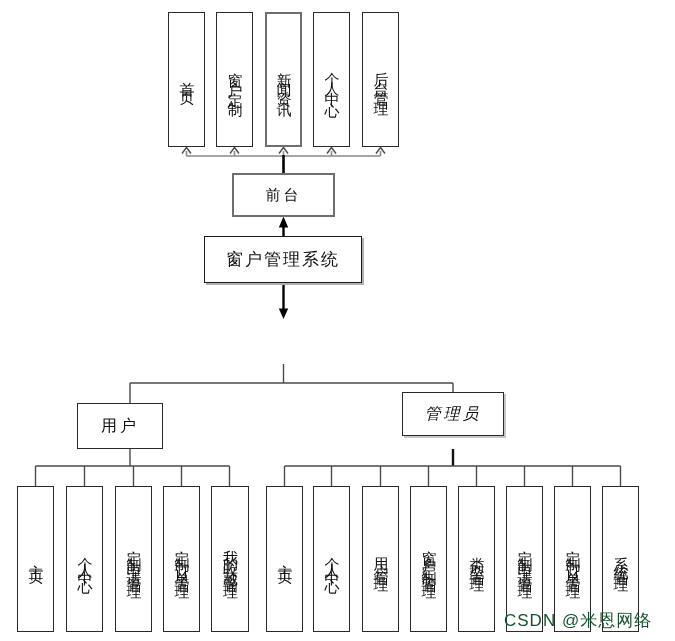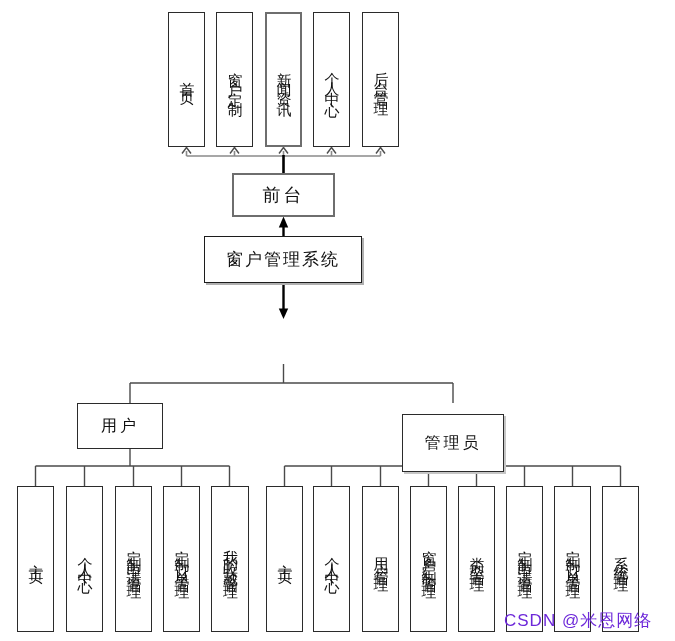--- a/index.html
+++ b/index.html
@@ -20,7 +20,7 @@
   .hbox{
     position:absolute;background:#ffffff;border:1px solid #2b2b2b;
     display:flex;align-items:center;justify-content:center;box-sizing:border-box;
-    font-size:18px;color:#0f0f0f;letter-spacing:3px;
+    font-size:15px;color:#0f0f0f;letter-spacing:3px;
   }
   .grayline{border:2px solid #6e6e6e;}
   .root{font-size:17px;letter-spacing:2px;box-shadow:2px 2px 0 #b0b0b0;border-color:#1c1c1c;}

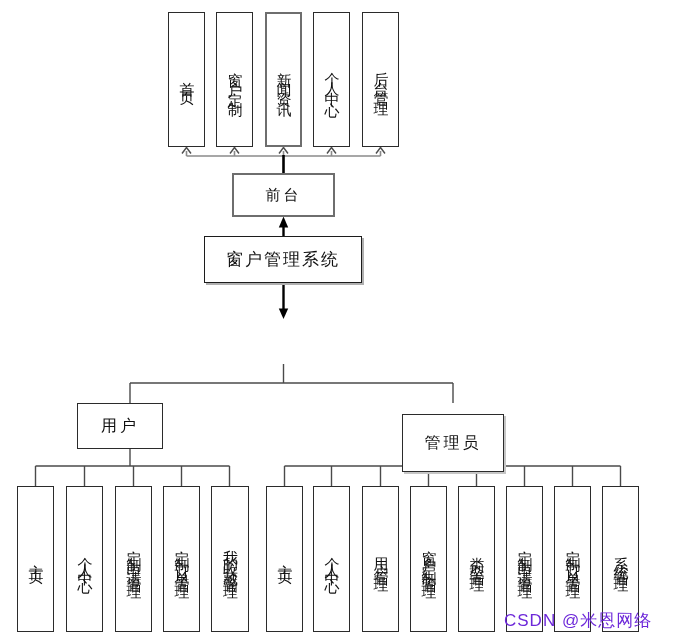--- a/index.html
+++ b/index.html
@@ -117,7 +117,7 @@
   <div class="hbox" style="left:77px;top:403px;width:86px;height:46px;font-size:16px;">
     <span>用户</span>
   </div>
-  <div class="hbox shadow-lite" style="left:402px;top:414px;width:102px;height:58px;font-size:16px;">
+  <div class="hbox shadow-lite" style="left:402px;top:392px;width:102px;height:44px;font-size:16px;font-style:italic;">
     <span>管理员</span>
   </div>
 

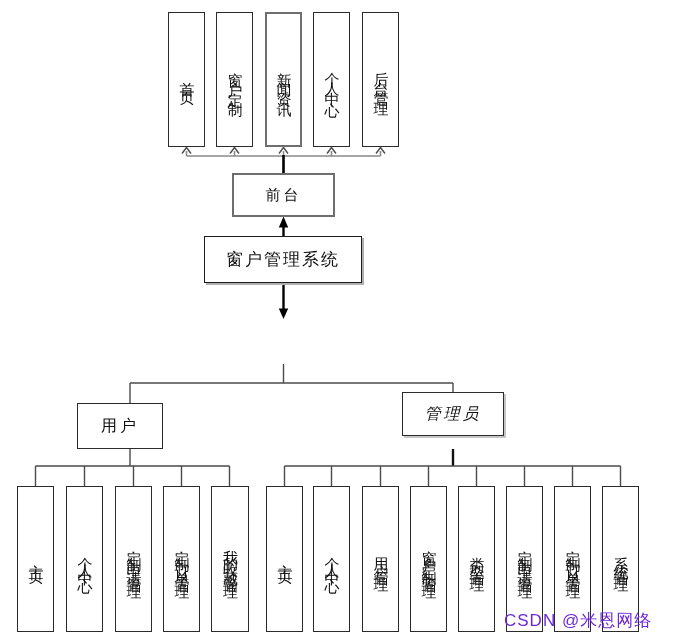--- a/index.html
+++ b/index.html
@@ -28,7 +28,7 @@
   #watermark{
     position:absolute;left:504px;top:609px;width:168px;
     font-family:"Liberation Sans","DejaVu Sans",sans-serif;
-    font-size:17px;color:#6d28d9;letter-spacing:1px;white-space:nowrap;
+    font-size:17px;color:#14532d;letter-spacing:1px;white-space:nowrap;
   }
 </style>
 </head>

